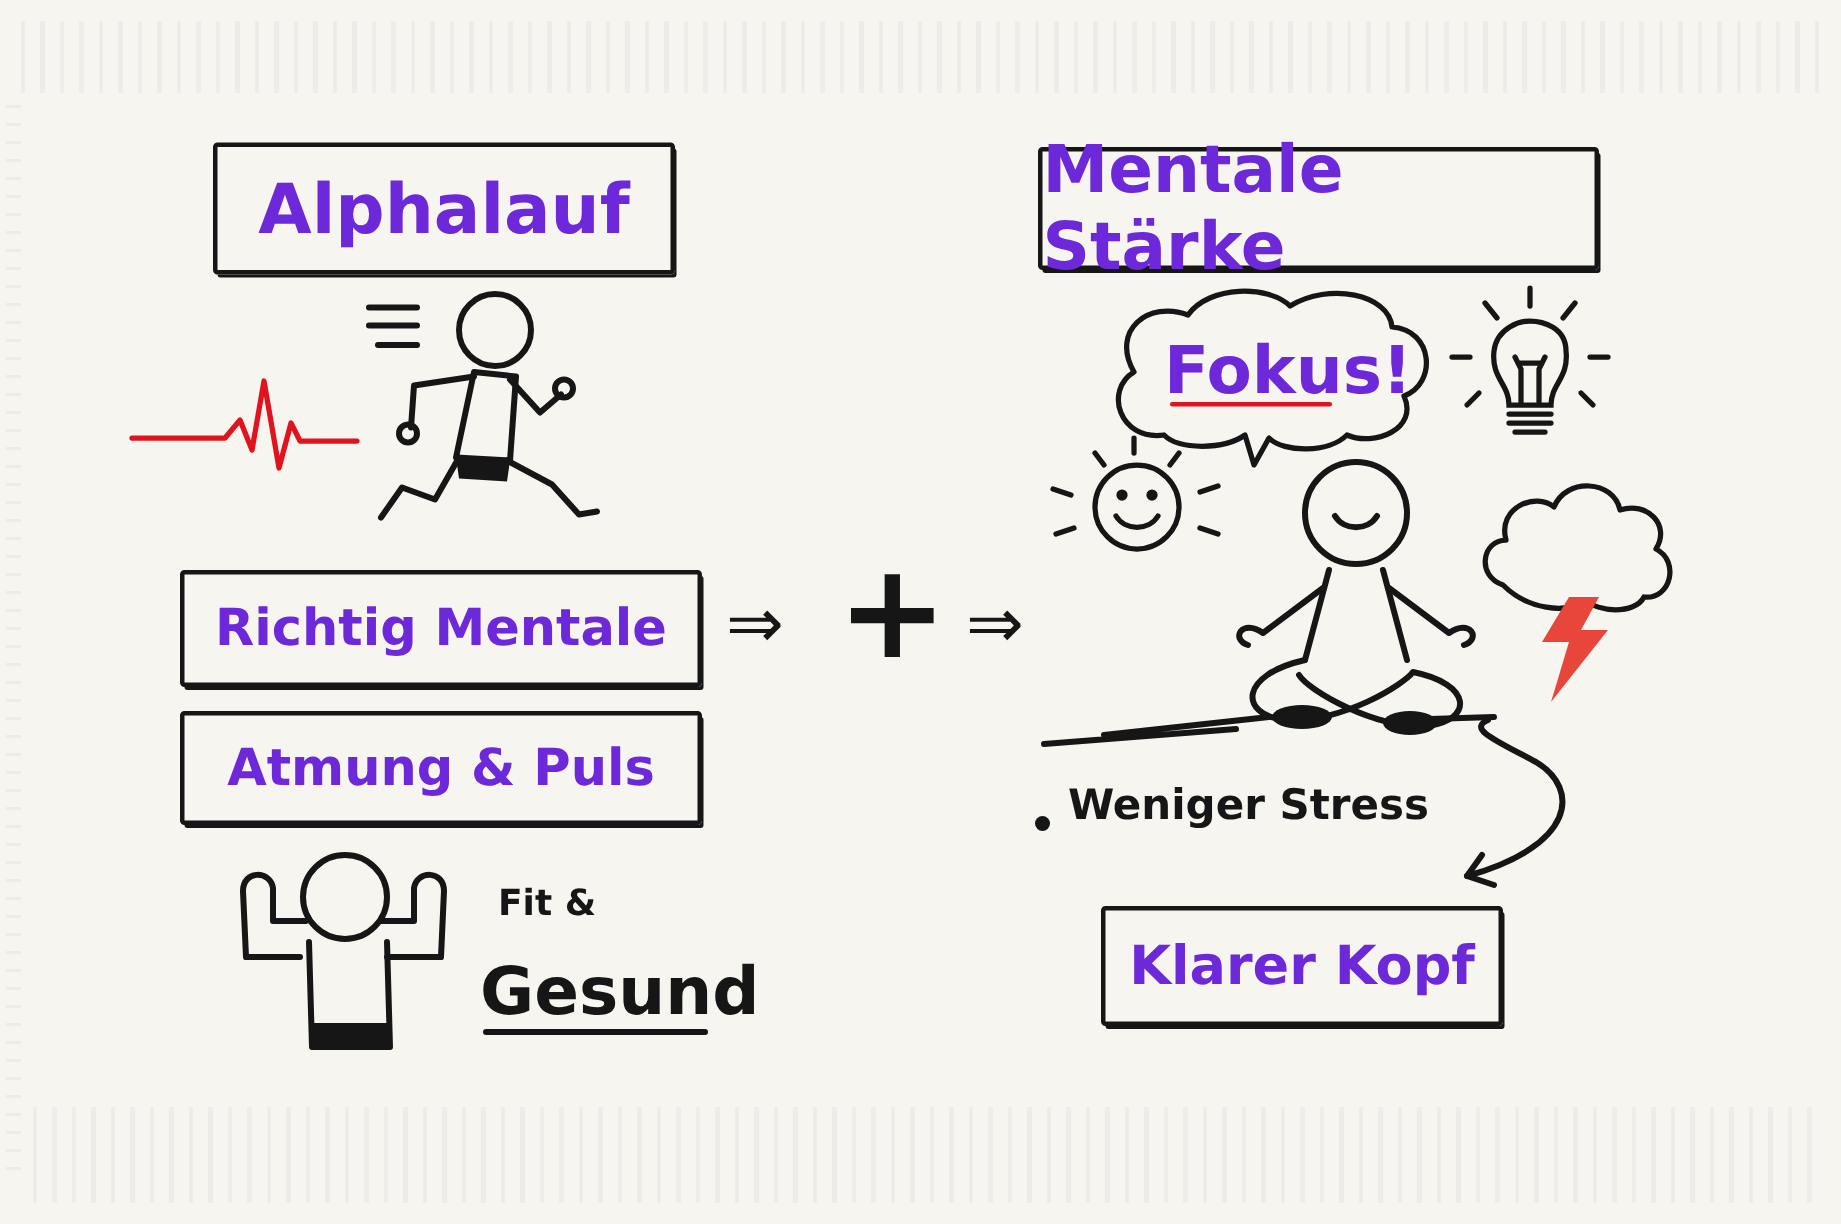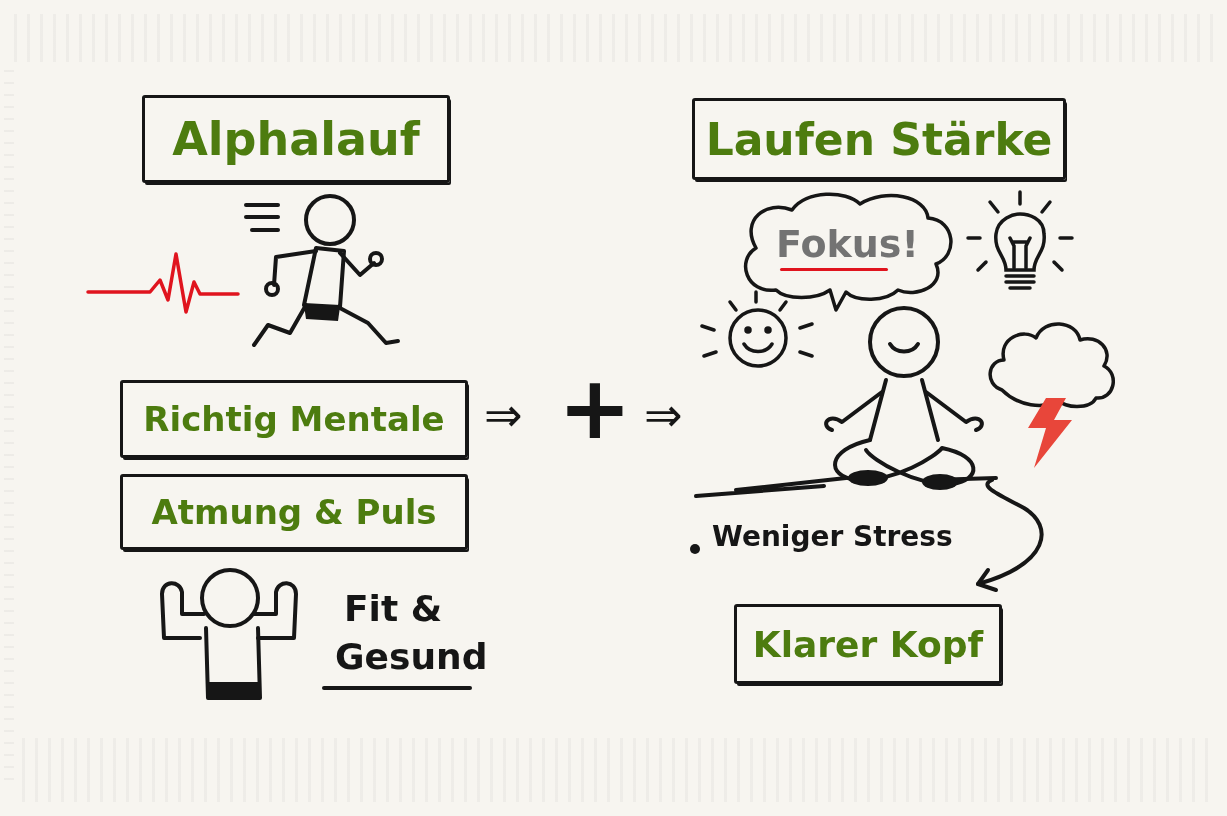--- a/index.html
+++ b/index.html
@@ -9,7 +9,7 @@
   .emboss.top{left:14px;top:14px;width:1199px;height:48px;}
   .emboss.bot{left:22px;top:738px;width:1190px;height:64px;}
   .emboss.left{left:4px;top:60px;width:10px;height:720px;background:repeating-linear-gradient(0deg,rgba(0,0,0,0.04) 0 2px,transparent 2px 12px);}
-  .box{position:absolute;border:3.5px solid #161616;border-radius:3px;box-shadow:2px 3px 0 -1px #161616;display:flex;align-items:center;justify-content:center;color:#4d7c0f;font-family:"DejaVu Sans",sans-serif;font-weight:bold;}
+  .box{position:absolute;border:3.5px solid #161616;border-radius:3px;box-shadow:2px 3px 0 -1px #161616;display:flex;align-items:center;justify-content:center;color:#6d28d9;font-family:"DejaVu Sans",sans-serif;font-weight:bold;}
   .txt{position:absolute;color:#161616;font-family:"DejaVu Sans",sans-serif;font-weight:bold;white-space:nowrap;}
   svg{position:absolute;overflow:visible;}
 </style>

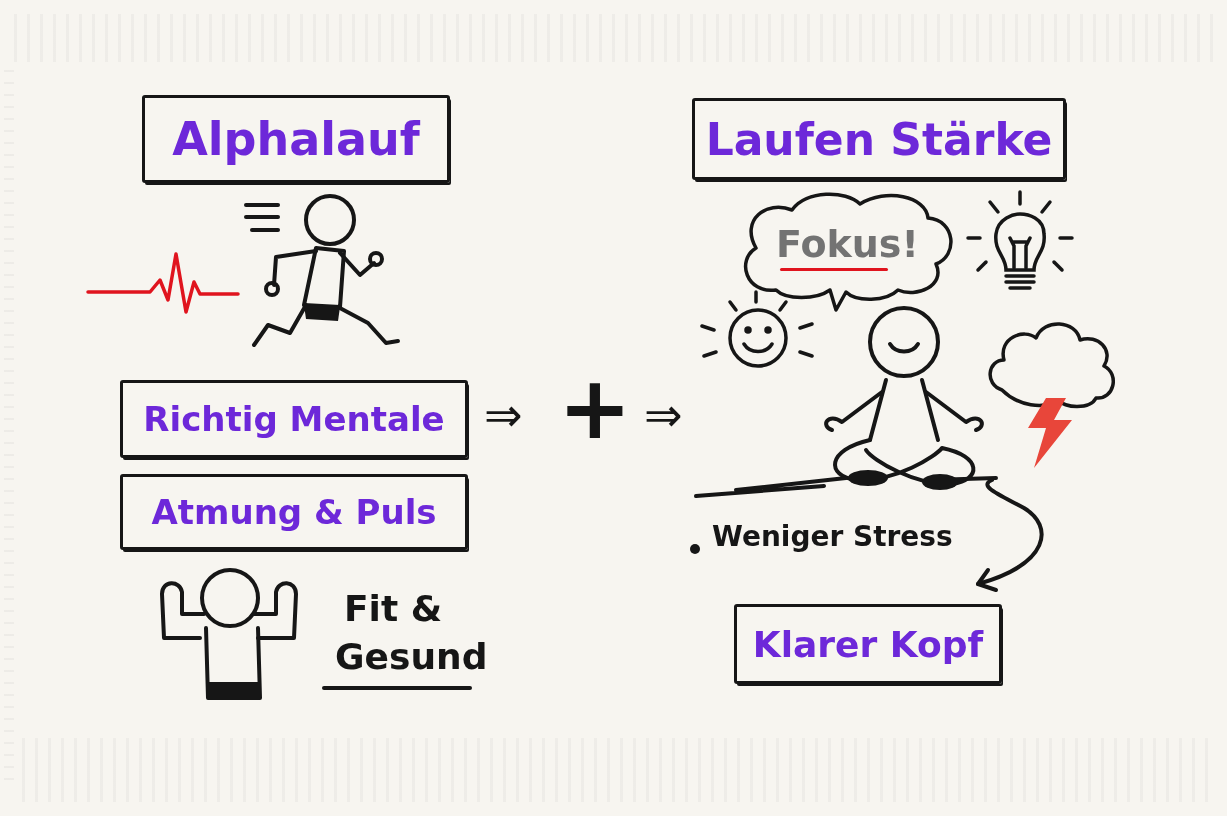--- a/index.html
+++ b/index.html
@@ -73,7 +73,7 @@
 <div class="txt" style="left:644px;top:388px;font-size:46px;font-weight:normal;">⇒</div>
 
 <div class="box" style="left:692px;top:98px;width:368px;height:76px;font-size:44px;">
-  <span>Laufen Stärke</span>
+  <span>Mentale Stärke</span>
 </div>
 
 <svg style="left:736px;top:190px;" width="230" height="130">

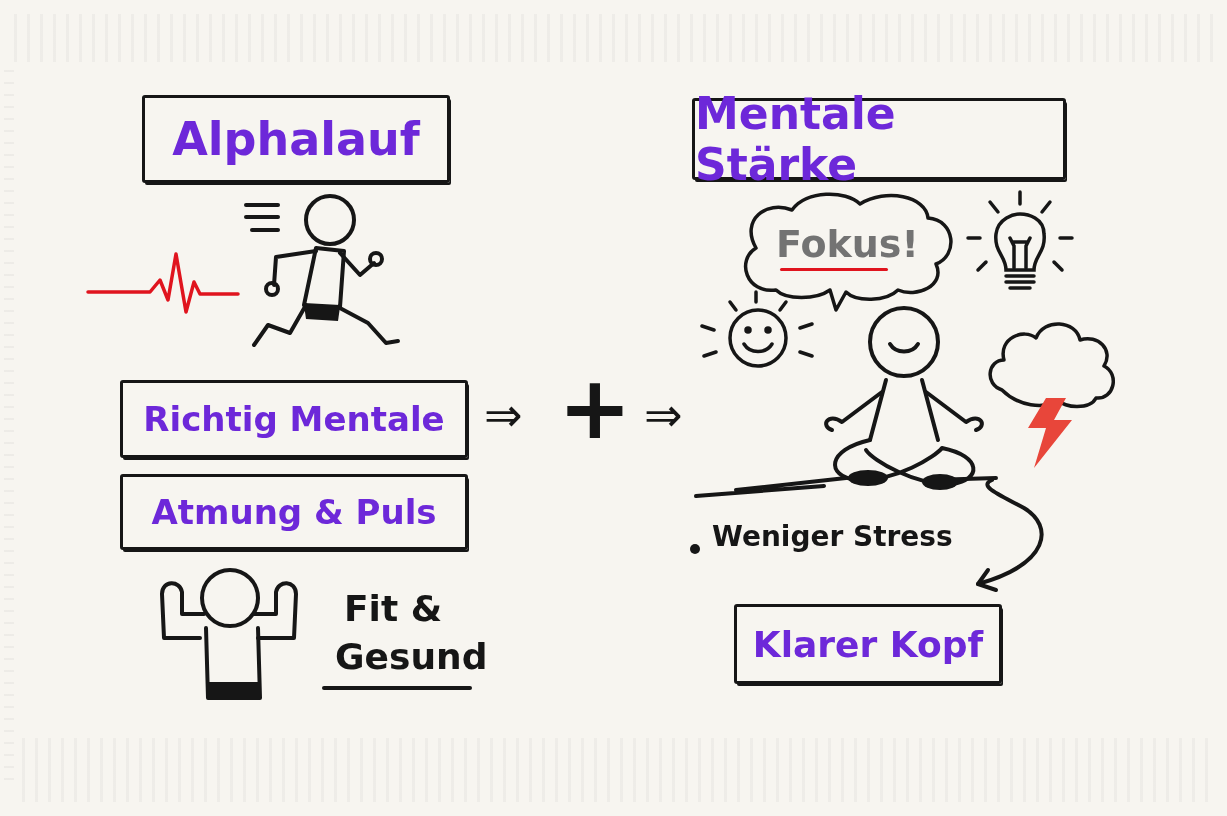--- a/index.html
+++ b/index.html
@@ -79,7 +79,7 @@
 <svg style="left:736px;top:190px;" width="230" height="130">
   <path d="M40 100 C10 104 0 70 20 58 C4 30 30 10 56 20 C70 0 110 0 124 14 C150 -2 190 6 192 28 C220 30 222 66 200 74 C210 96 180 108 162 100 C150 112 120 112 110 102 L100 120 L94 100 C80 110 50 110 40 100 Z" fill="#f7f5f0" stroke="#161616" stroke-width="3.5" stroke-linejoin="round"></path>
 </svg>
-<div class="txt" style="left:776px;top:222px;font-size:38px;color:#737373;">Fokus!</div>
+<div class="txt" style="left:776px;top:222px;font-size:44px;color:#6d28d9;">Fokus!</div>
 <div style="position:absolute;left:780px;top:268px;width:108px;height:3px;background:#e0141e;border-radius:2px;"></div>
 
 <svg style="left:964px;top:190px;" width="110" height="110">

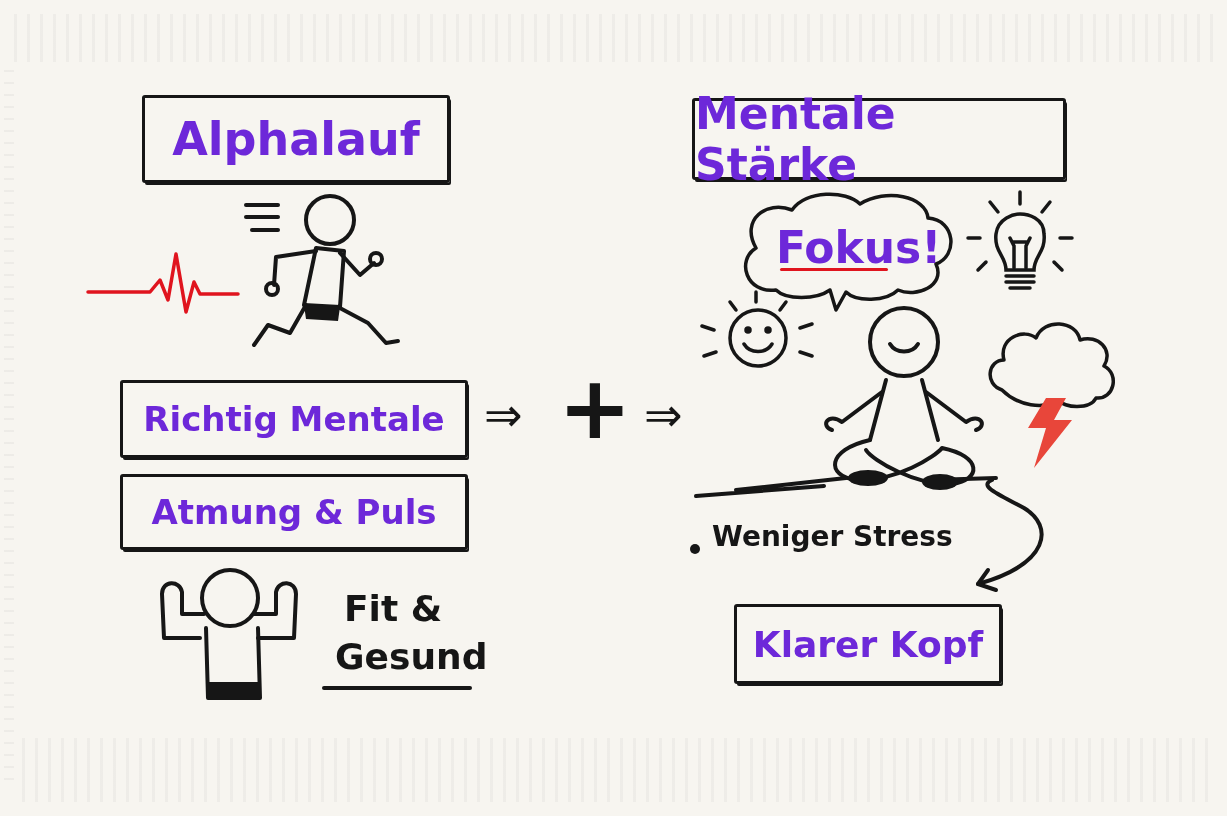--- a/index.html
+++ b/index.html
@@ -64,7 +64,7 @@
   <rect x="58" y="124" width="52" height="16" fill="#161616"></rect>
 </svg>
 
-<div class="txt" style="left:344px;top:588px;font-size:36px;">Fit &amp;</div>
+<div class="txt" style="left:332px;top:588px;font-size:24px;">Fit &amp;</div>
 <div class="txt" style="left:335px;top:636px;font-size:36px;">Gesund</div>
 <div style="position:absolute;left:322px;top:686px;width:150px;height:4px;background:#161616;border-radius:2px;"></div>
 

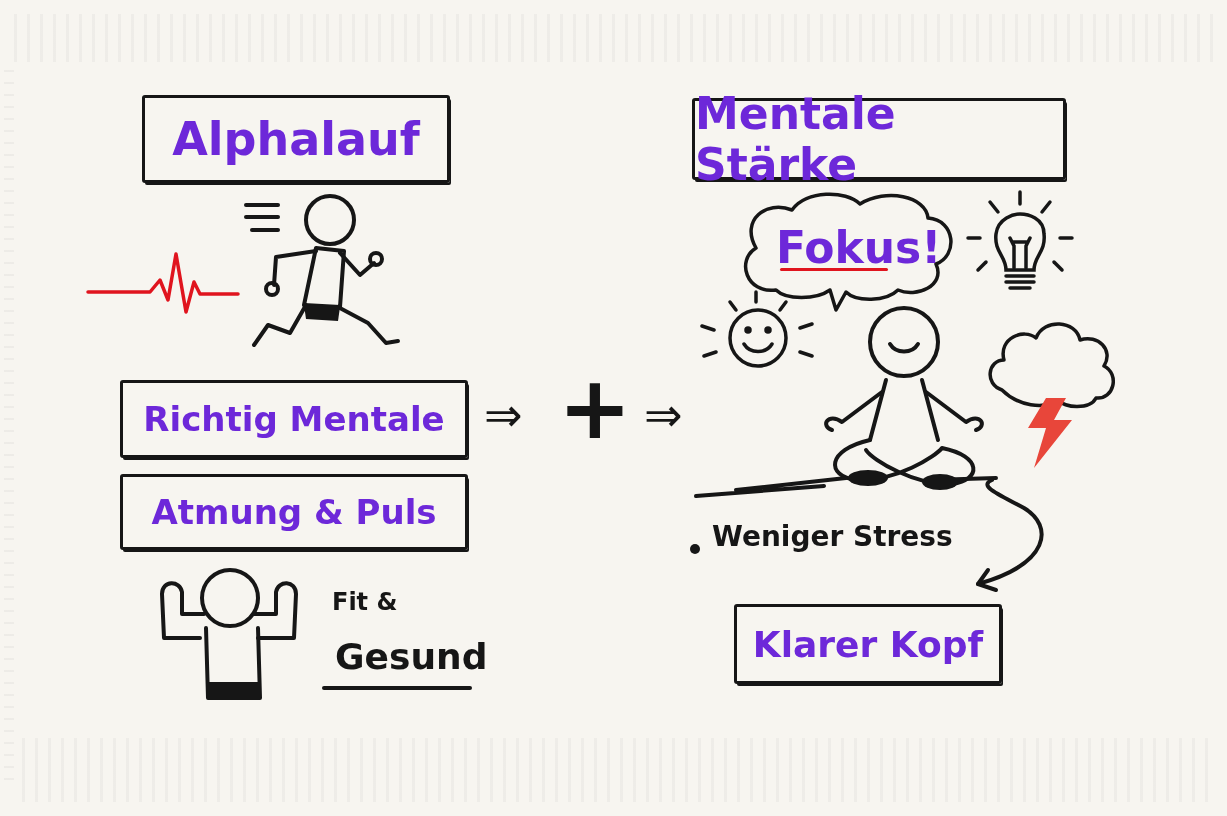--- a/index.html
+++ b/index.html
@@ -65,7 +65,7 @@
 </svg>
 
 <div class="txt" style="left:332px;top:588px;font-size:24px;">Fit &amp;</div>
-<div class="txt" style="left:335px;top:636px;font-size:36px;">Gesund</div>
+<div class="txt" style="left:320px;top:636px;font-size:44px;">Gesund</div>
 <div style="position:absolute;left:322px;top:686px;width:150px;height:4px;background:#161616;border-radius:2px;"></div>
 
 <div class="txt" style="left:484px;top:388px;font-size:46px;font-weight:normal;">⇒</div>

